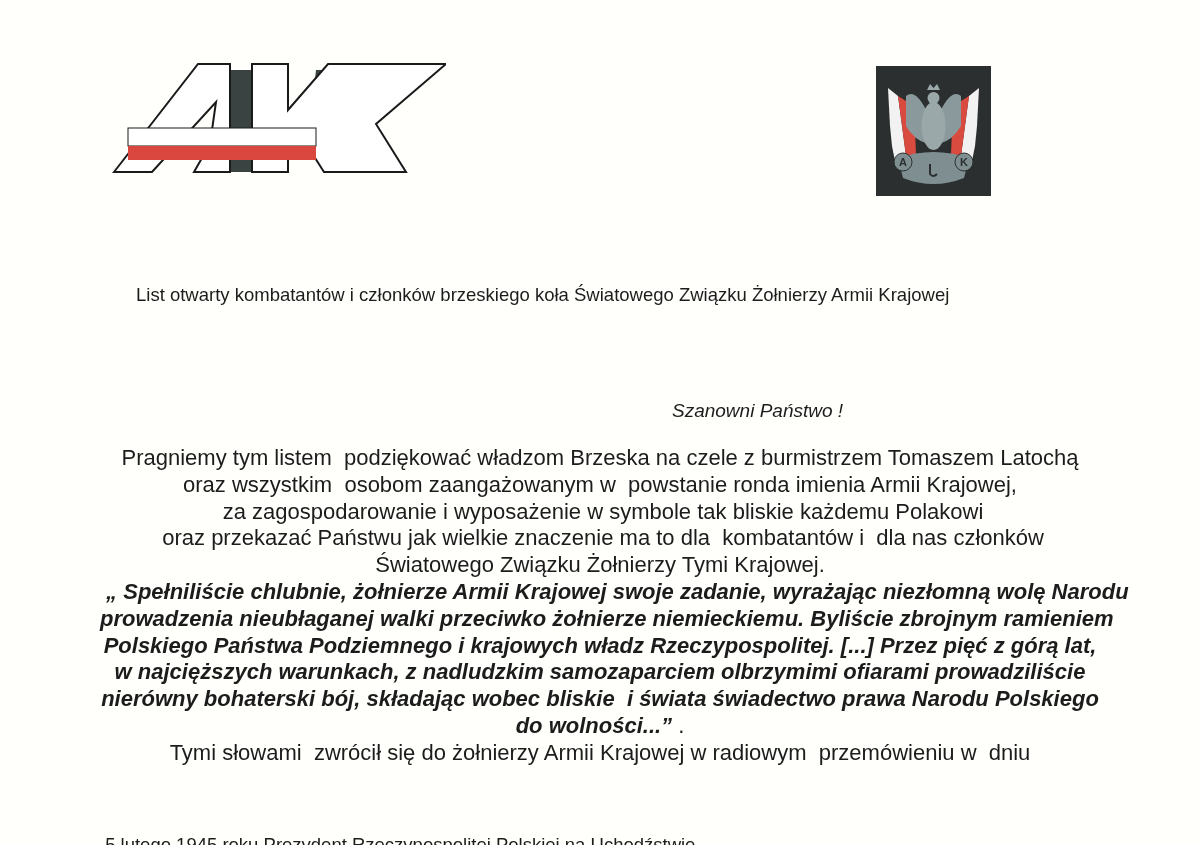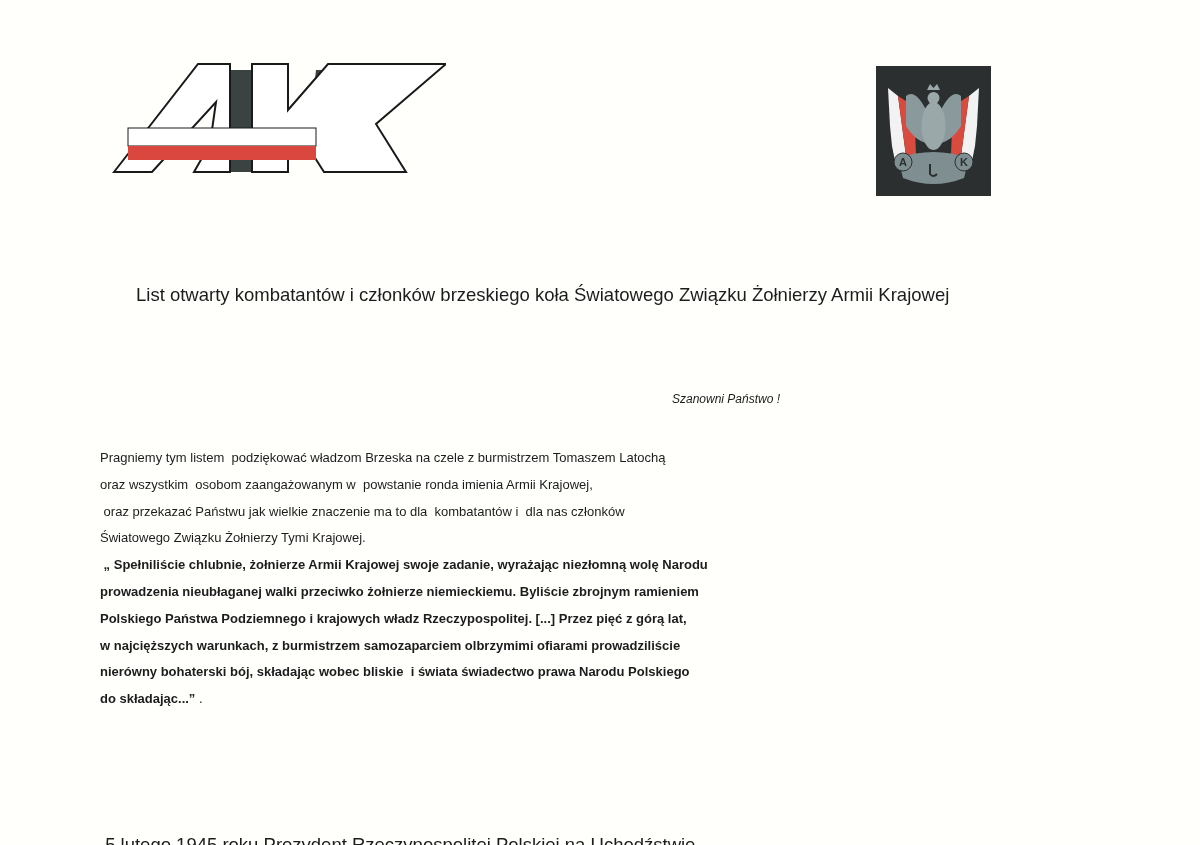--- a/index.html
+++ b/index.html
@@ -47,8 +47,8 @@
     .salutation {
       position: absolute;
       left: 672px;
-      top: 392px;
-      font-size: 12px;
+      top: 400px;
+      font-size: 19px;
       font-style: italic;
       white-space: nowrap;
     }

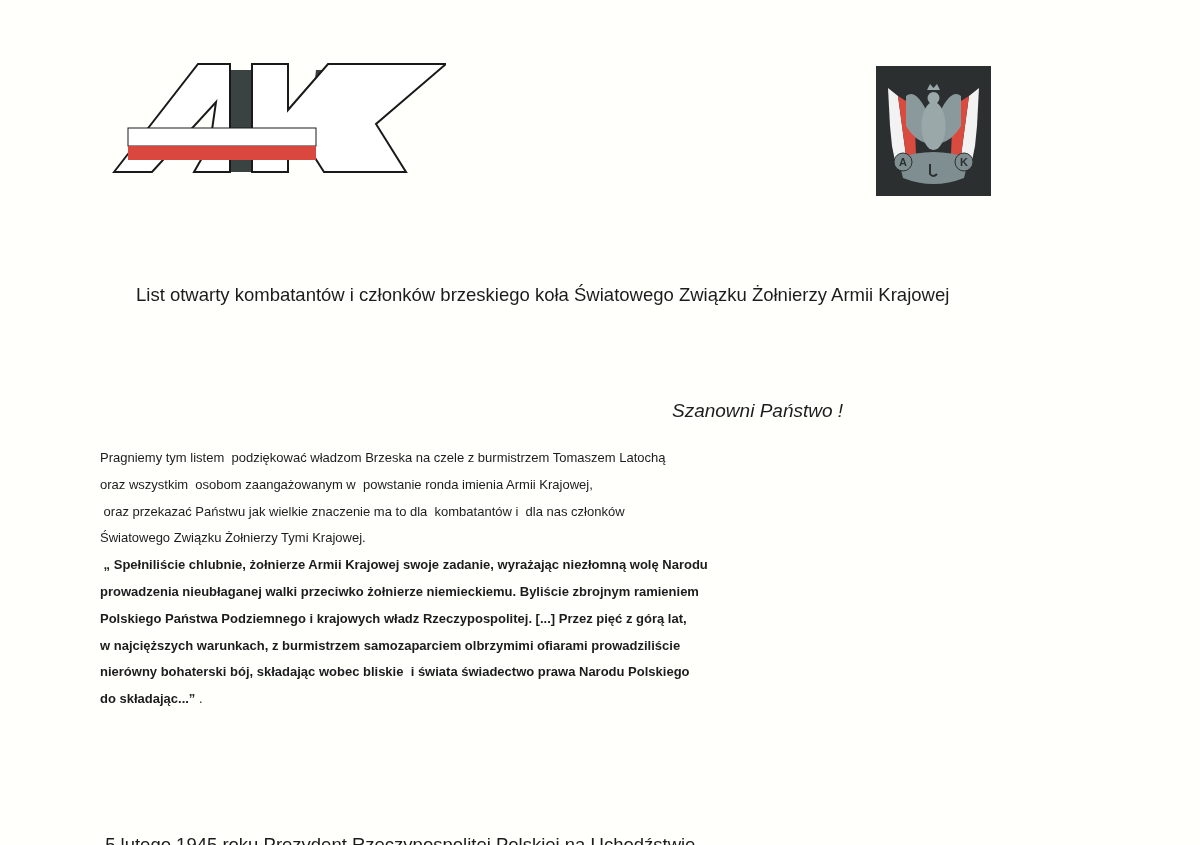--- a/index.html
+++ b/index.html
@@ -59,10 +59,11 @@
       width: 1000px;
     }
     .line {
-      font-size: 13px;
+      font-size: 22px;
       line-height: 26.8px;
       height: 26.8px;
       white-space: pre;
+      text-align: center;
     }
     .quote {
       font-weight: bold;

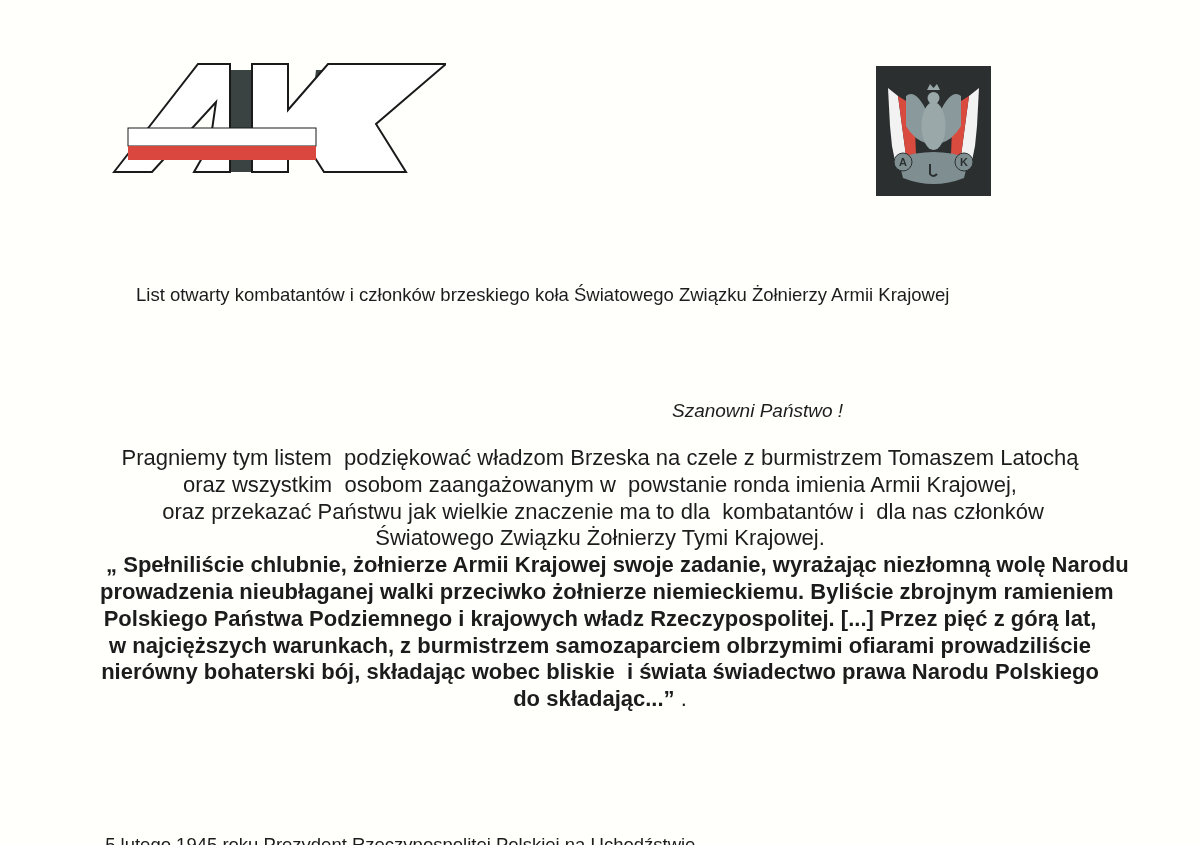--- a/index.html
+++ b/index.html
@@ -133,6 +133,7 @@
   <div class="body-block">
     <div class="line">Pragniemy tym listem  podziękować władzom Brzeska na czele z burmistrzem Tomaszem Latochą</div>
     <div class="line">oraz wszystkim  osobom zaangażowanym w  powstanie ronda imienia Armii Krajowej,</div>
+    <div class="line"> za zagospodarowanie i wyposażenie w symbole tak bliskie każdemu Polakowi</div>
     <div class="line"> oraz przekazać Państwu jak wielkie znaczenie ma to dla  kombatantów i  dla nas członków</div>
     <div class="line">Światowego Związku Żołnierzy Tymi Krajowej.</div>
 

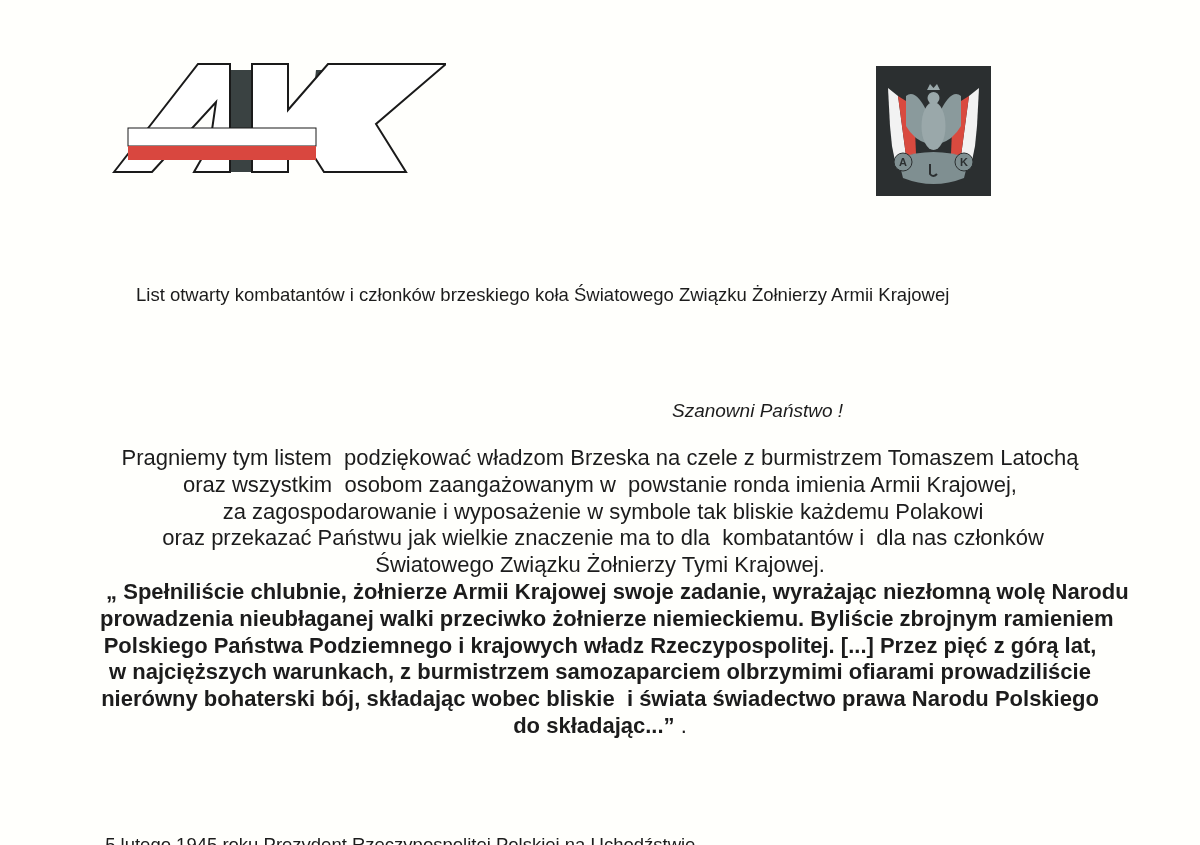--- a/index.html
+++ b/index.html
@@ -67,6 +67,7 @@
     }
     .quote {
       font-weight: bold;
+      font-style: italic;
     }
     .cutoff {
       position: absolute;

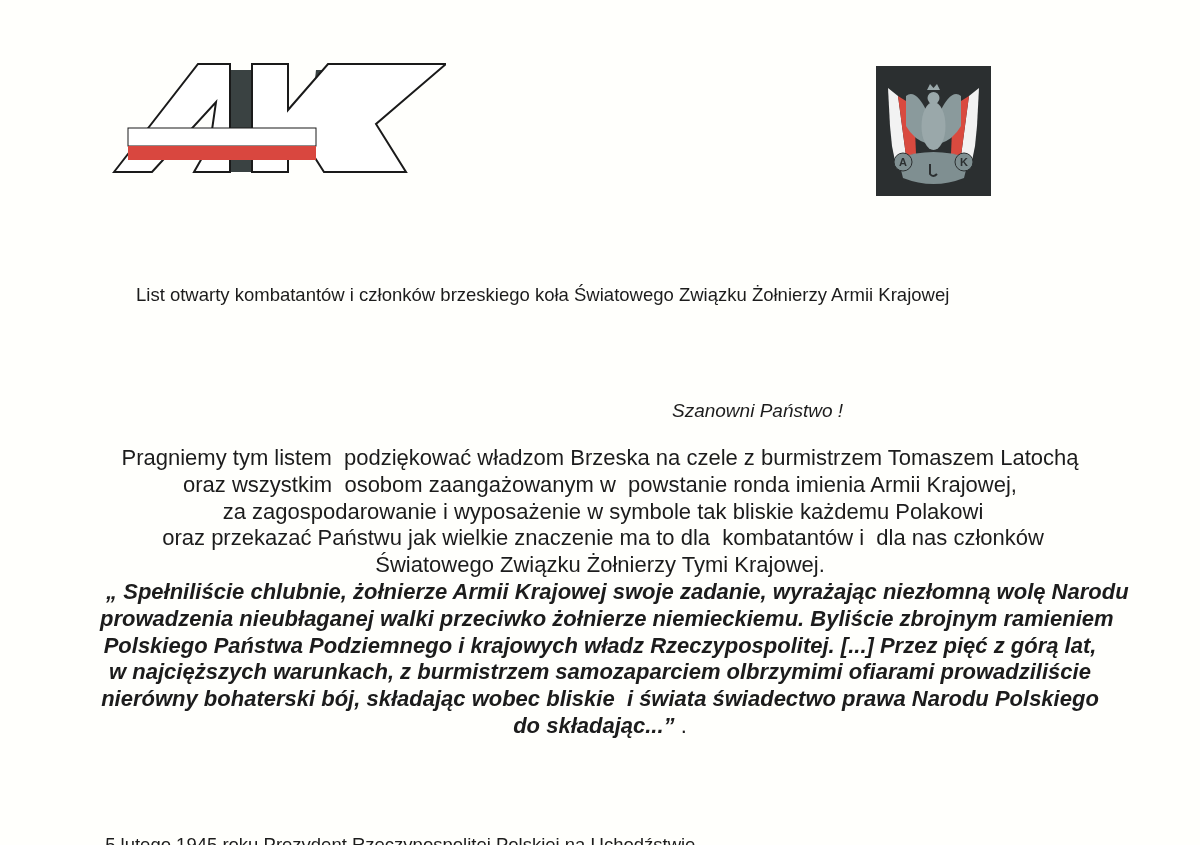--- a/index.html
+++ b/index.html
@@ -141,7 +141,7 @@
     <div class="line quote"> „ Spełniliście chlubnie, żołnierze Armii Krajowej swoje zadanie, wyrażając niezłomną wolę Narodu</div>
     <div class="line quote">prowadzenia nieubłaganej walki przeciwko żołnierze niemieckiemu. Byliście zbrojnym ramieniem</div>
     <div class="line quote">Polskiego Państwa Podziemnego i krajowych władz Rzeczypospolitej. [...] Przez pięć z górą lat,</div>
-    <div class="line quote">w najcięższych warunkach, z burmistrzem samozaparciem olbrzymimi ofiarami prowadziliście</div>
+    <div class="line quote">w najcięższych warunkach, z nadludzkim samozaparciem olbrzymimi ofiarami prowadziliście</div>
     <div class="line quote">nierówny bohaterski bój, składając wobec bliskie  i świata świadectwo prawa Narodu Polskiego</div>
     <div class="line"><span class="quote">do składając...”</span><span> .</span></div>
 

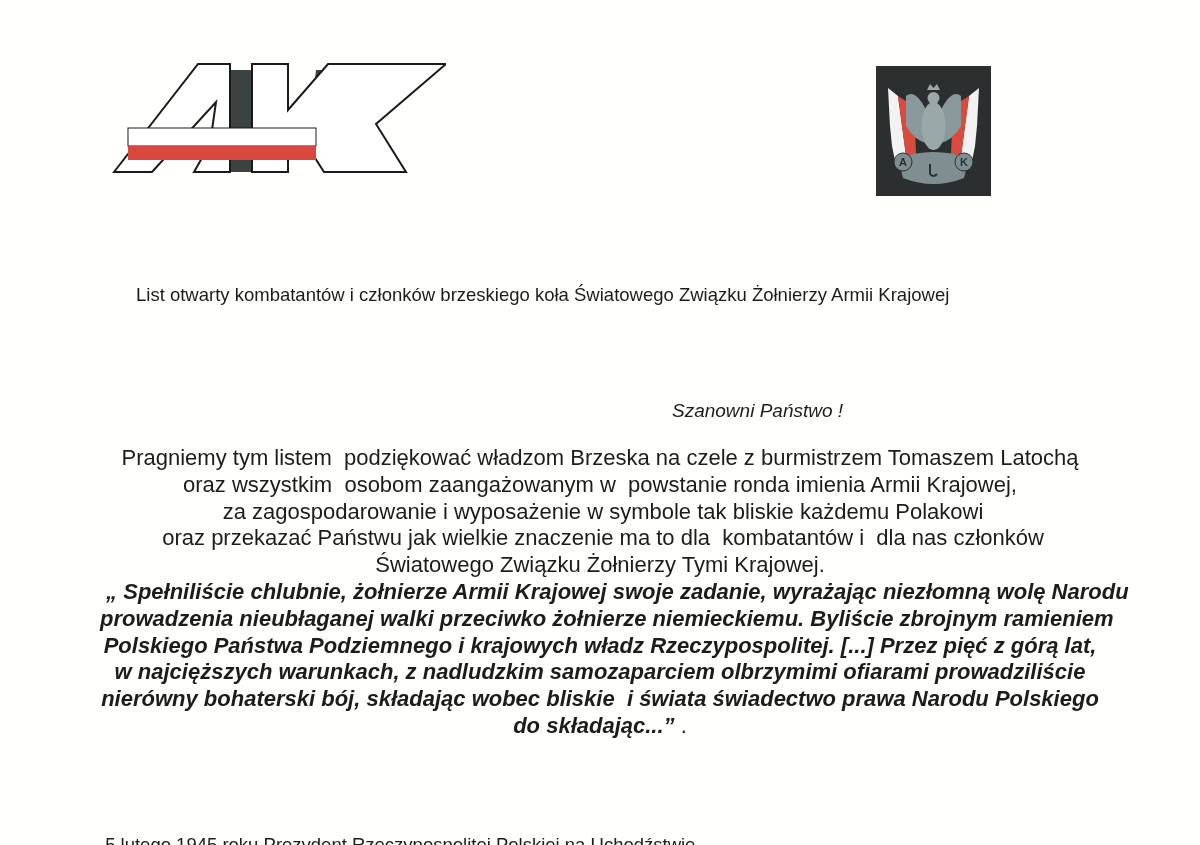--- a/index.html
+++ b/index.html
@@ -143,7 +143,7 @@
     <div class="line quote">Polskiego Państwa Podziemnego i krajowych władz Rzeczypospolitej. [...] Przez pięć z górą lat,</div>
     <div class="line quote">w najcięższych warunkach, z nadludzkim samozaparciem olbrzymimi ofiarami prowadziliście</div>
     <div class="line quote">nierówny bohaterski bój, składając wobec bliskie  i świata świadectwo prawa Narodu Polskiego</div>
-    <div class="line"><span class="quote">do składając...”</span><span> .</span></div>
+    <div class="line"><span class="quote">do wolności...”</span><span> .</span></div>
 
   </div>
 

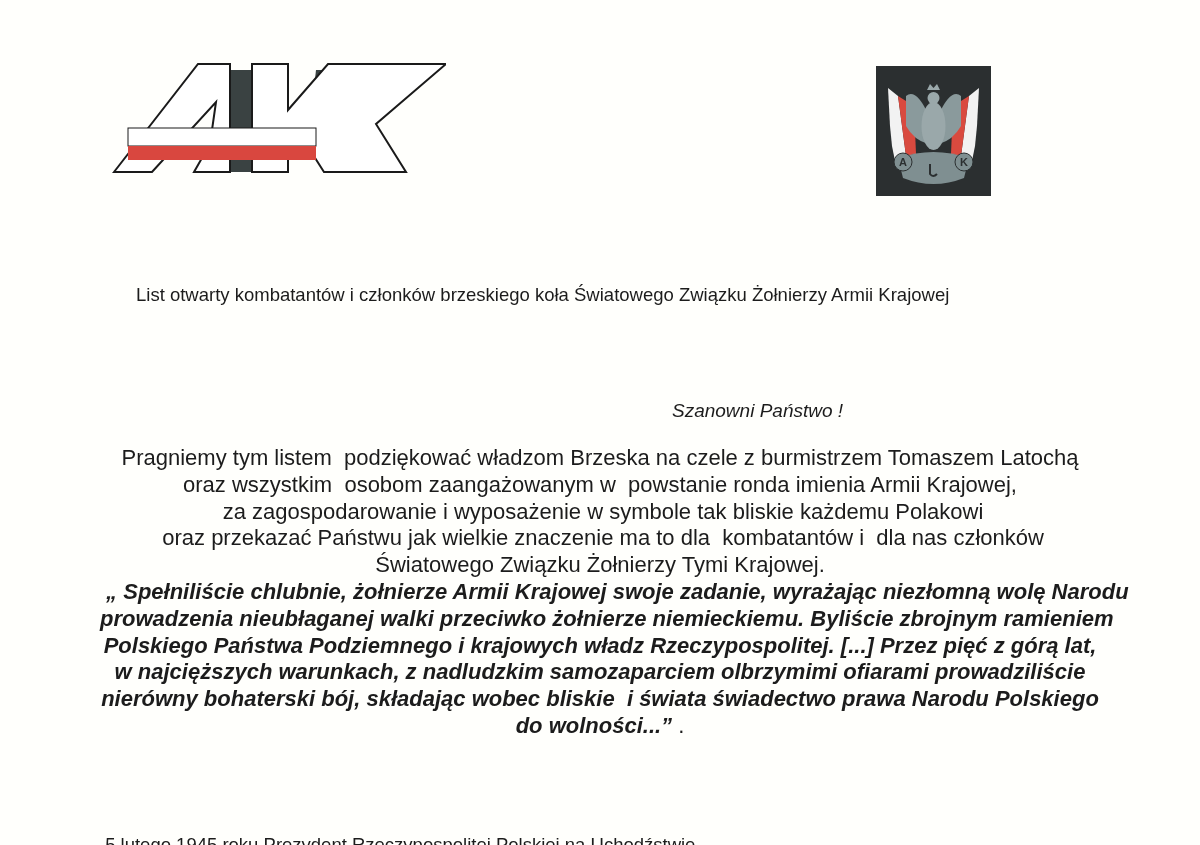--- a/index.html
+++ b/index.html
@@ -145,6 +145,7 @@
     <div class="line quote">nierówny bohaterski bój, składając wobec bliskie  i świata świadectwo prawa Narodu Polskiego</div>
     <div class="line"><span class="quote">do wolności...”</span><span> .</span></div>
 
+    <div class="line">Tymi słowami  zwrócił się do żołnierzy Armii Krajowej w radiowym  przemówieniu w  dniu</div>
   </div>
 
   <div class="cutoff">

